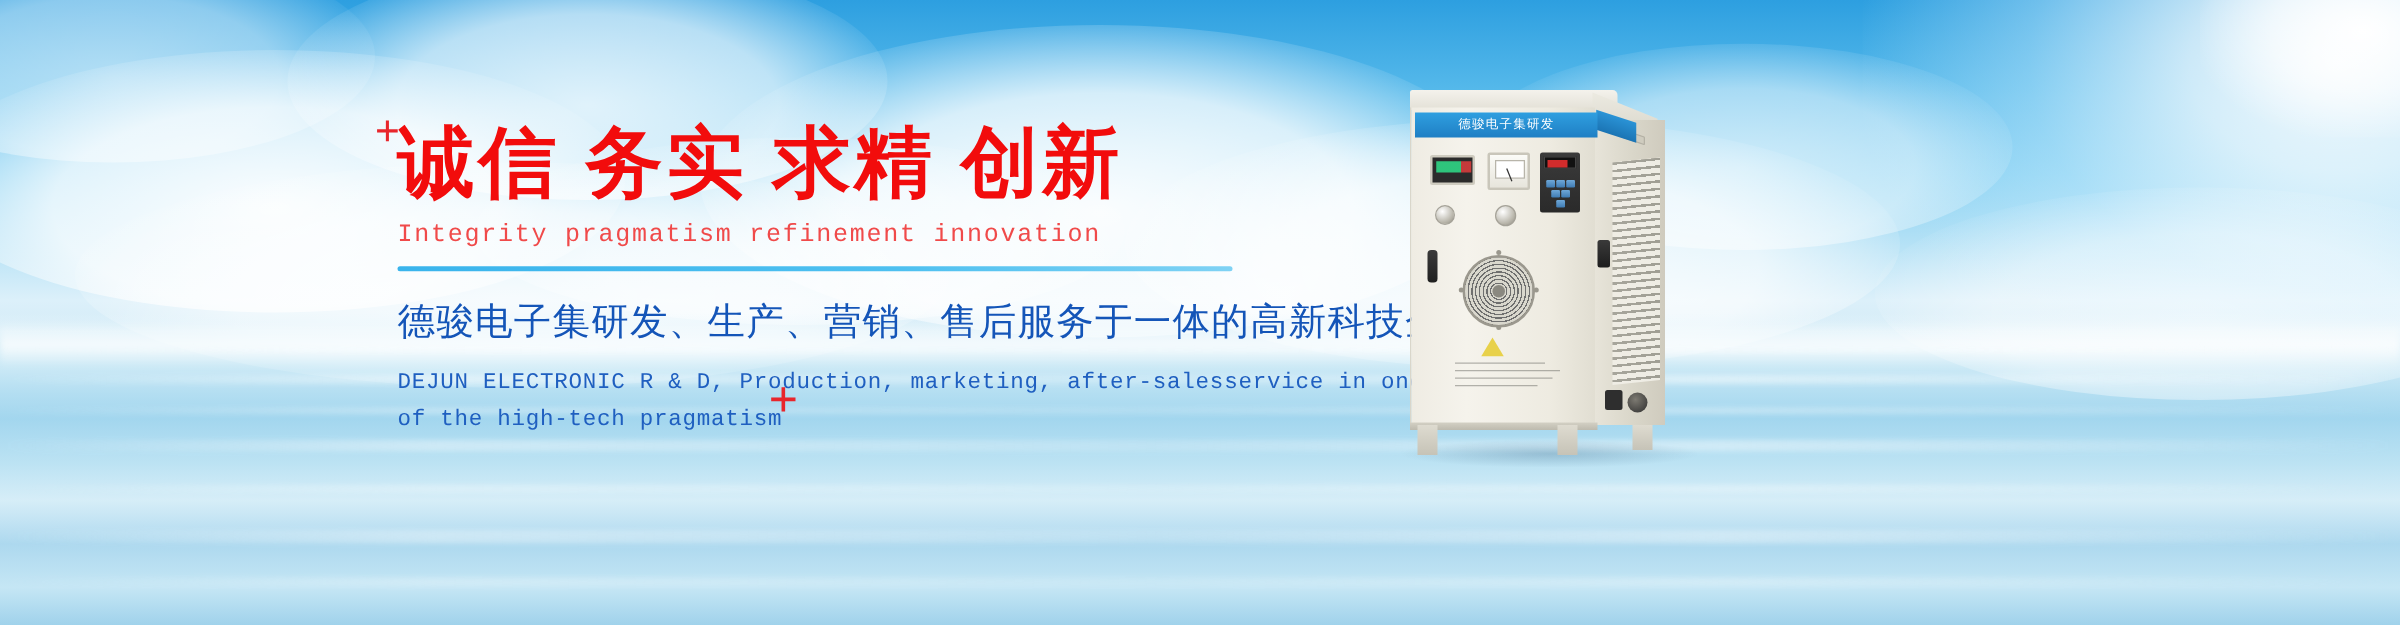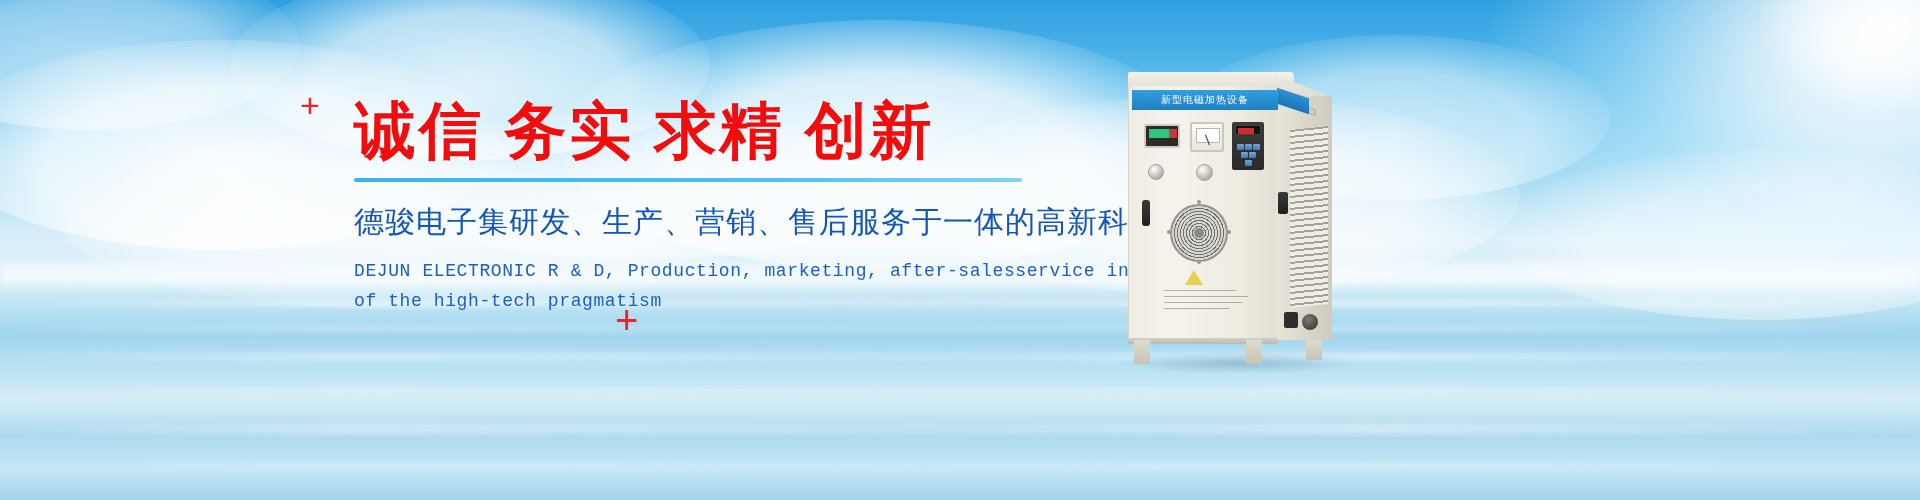--- a/index.html
+++ b/index.html
@@ -119,7 +119,6 @@
     position:absolute;
     left:318px; top:96px;
     width:700px;
-    margin-left:36px;
   }
 
   .plus-mark {

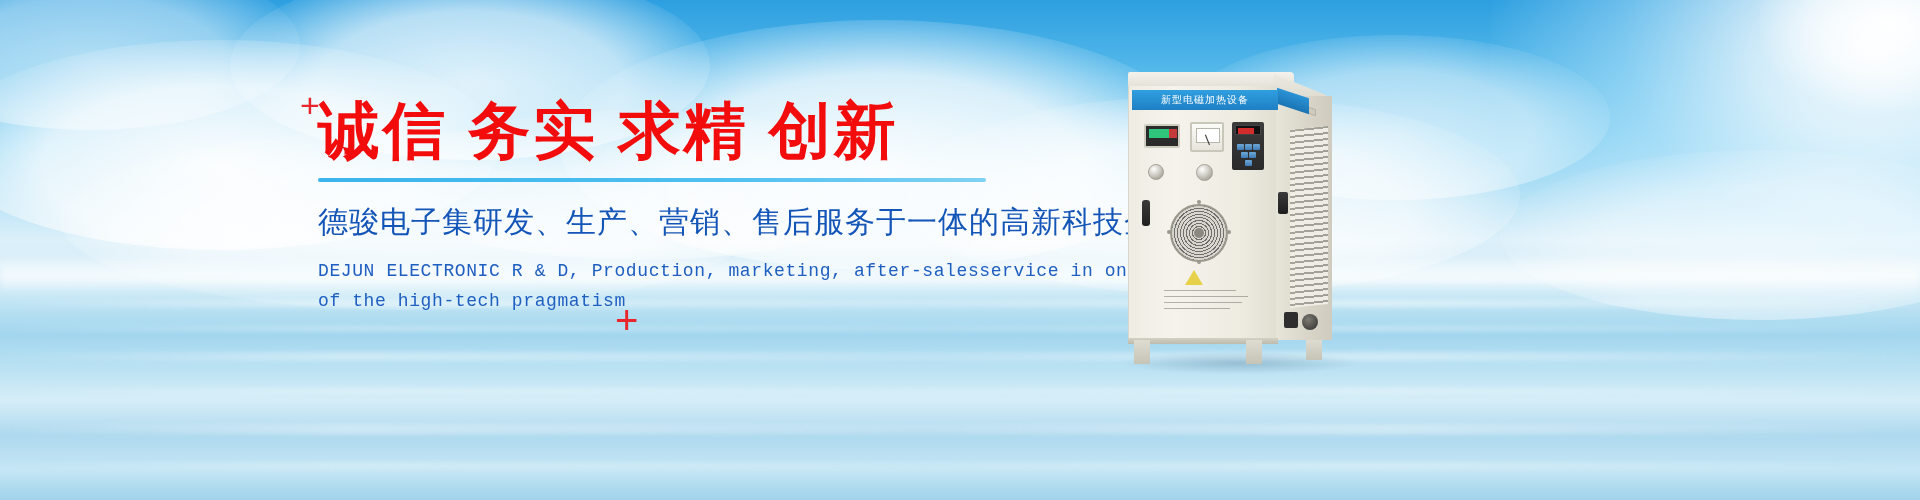--- a/index.html
+++ b/index.html
@@ -447,7 +447,7 @@
     <div class="m-vent-top-side"></div>
     <div class="m-front"></div>
     <div class="m-label-side"></div>
-    <div class="m-label">新型电磁加热设备</div>
+    <div class="m-label">德骏电子集研发</div>
 
     <div class="m-display">
       <div class="m-display-digits"></div>

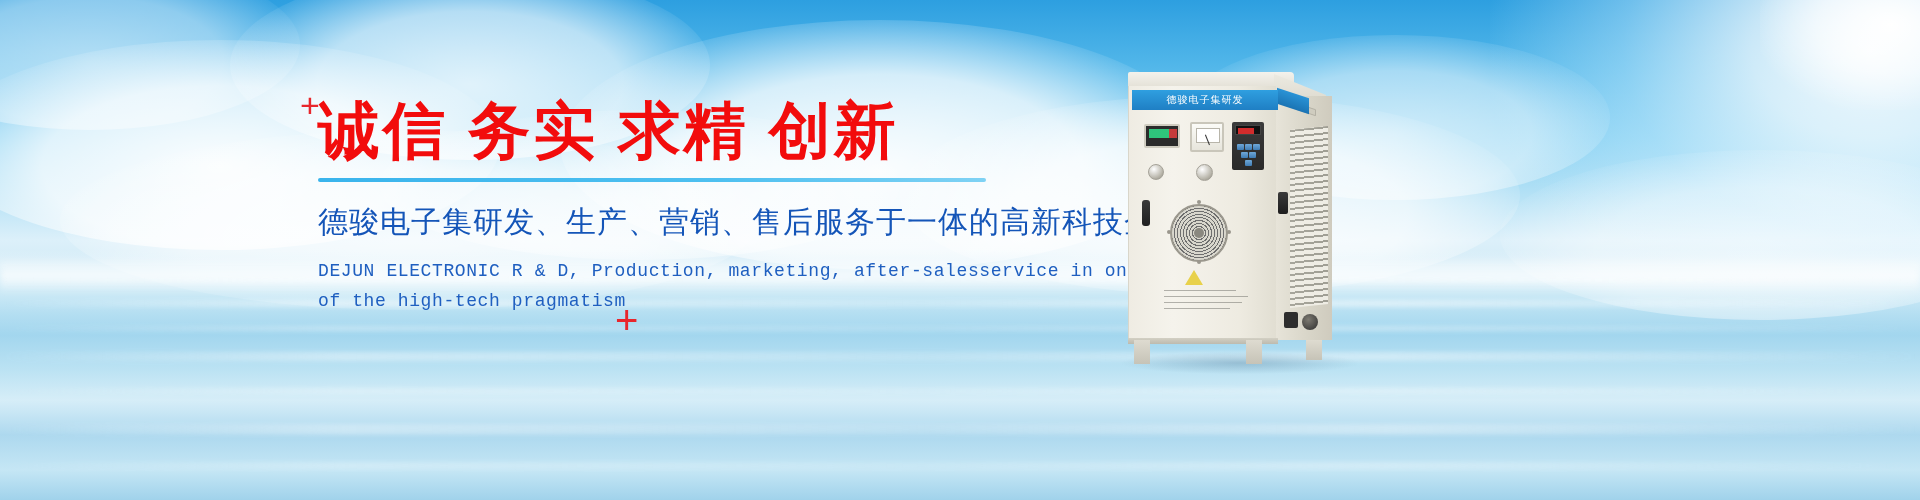--- a/index.html
+++ b/index.html
@@ -430,6 +430,7 @@
 
   <div class="text-block">
     <div class="headline">诚信 务实 求精 创新</div>
+    <div class="headline-en">Integrity  pragmatism  refinement  innovation</div>
     <div class="divider"></div>
     <div class="subline-cn">德骏电子集研发、生产、营销、售后服务于一体的高新科技企业</div>
     <div class="subline-en">

